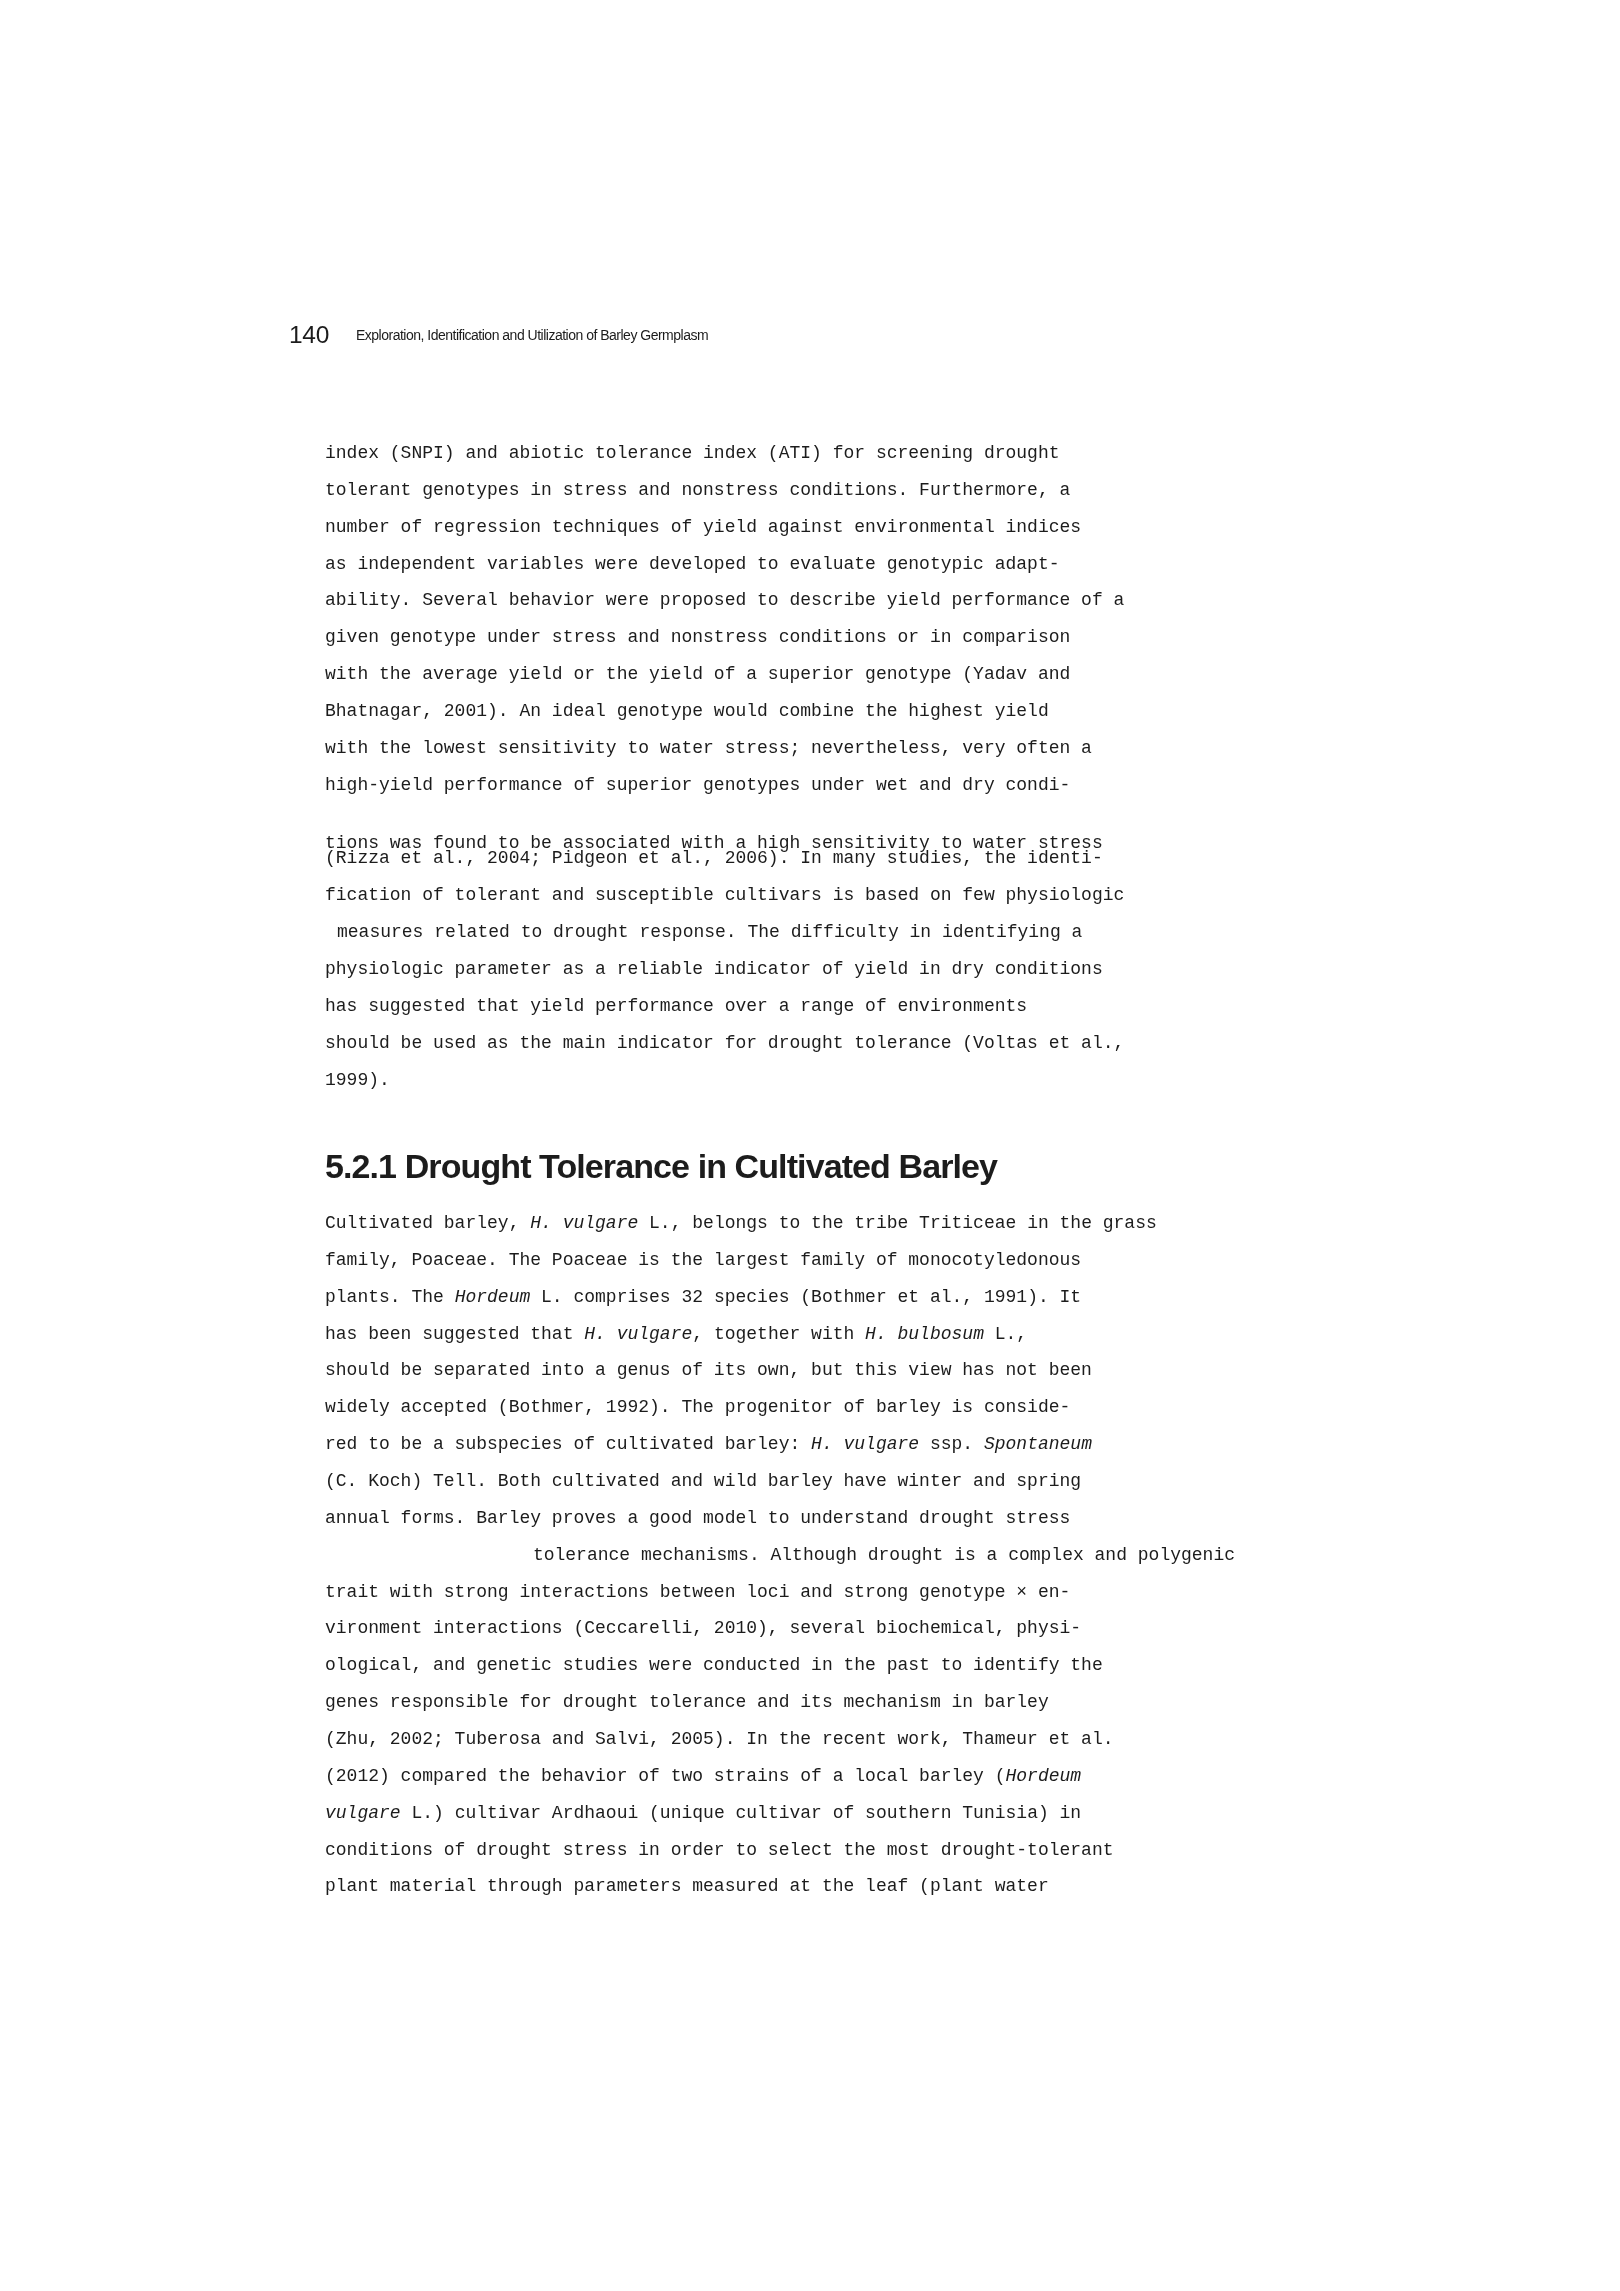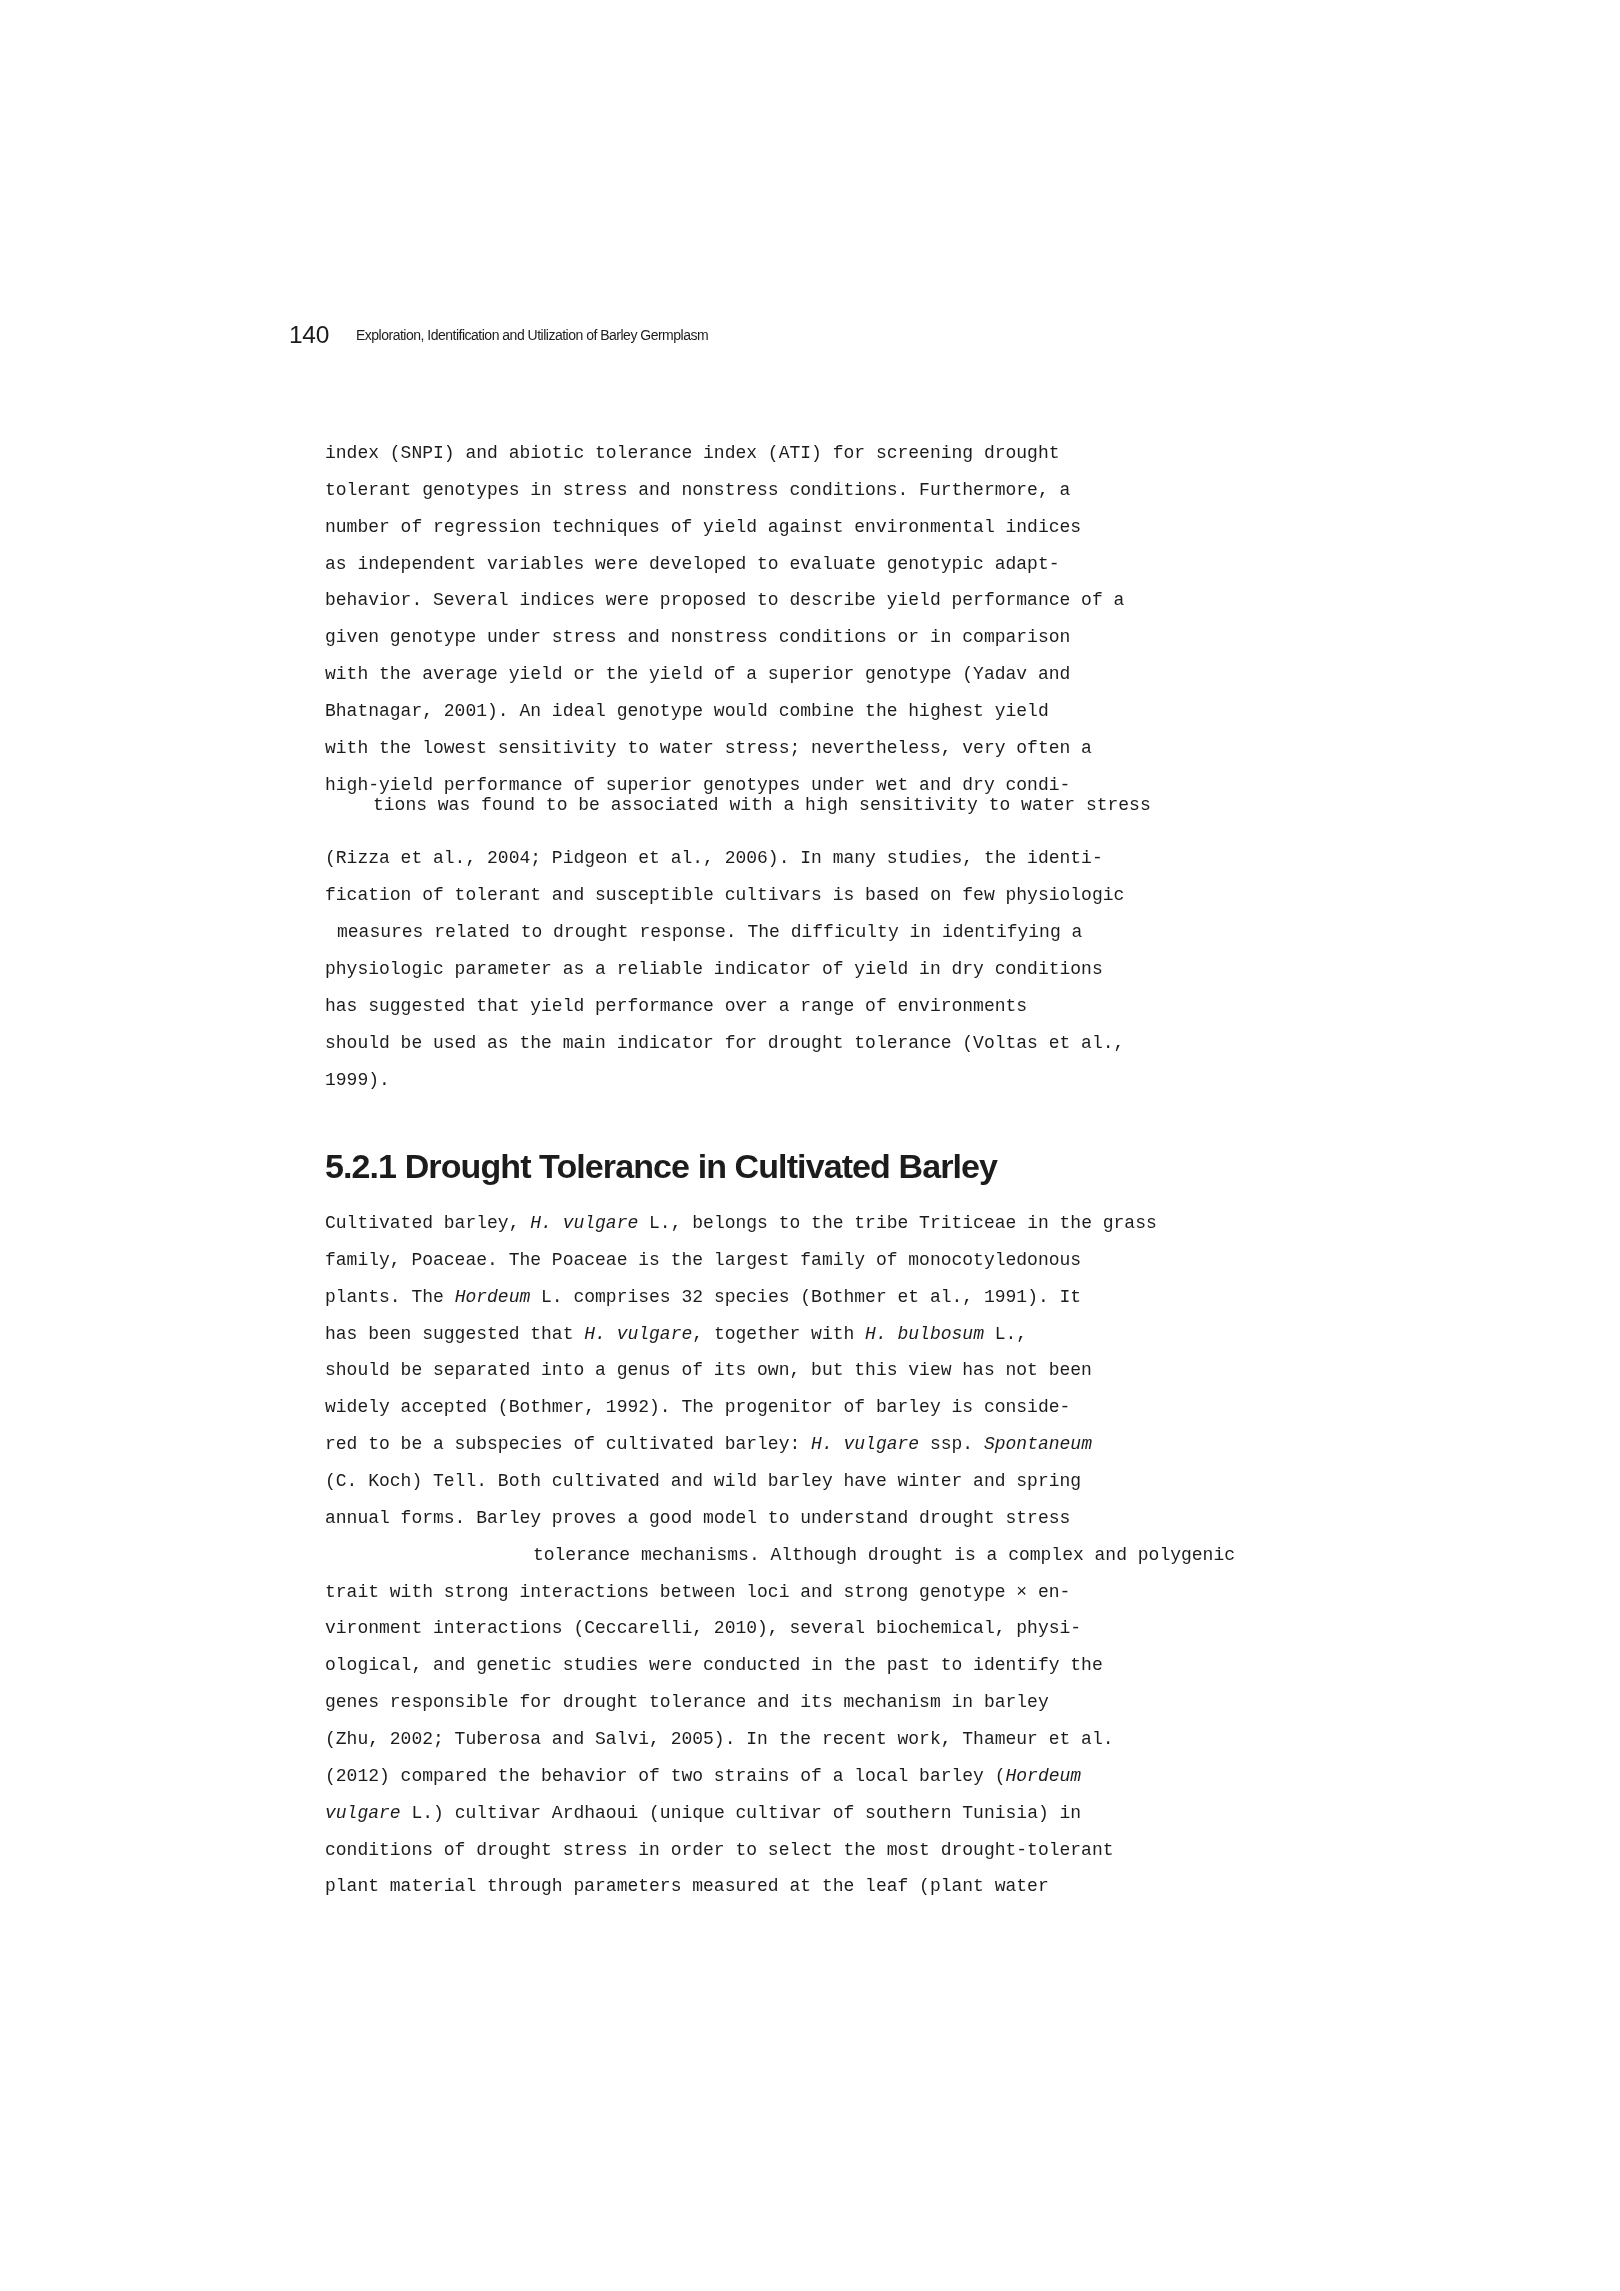--- a/index.html
+++ b/index.html
@@ -25,7 +25,7 @@
     <div class="line" style="top: 37px; word-spacing: 0px;"><span>tolerant genotypes in stress and nonstress conditions. Furthermore, a</span></div>
     <div class="line" style="top: 74px; word-spacing: 0px;"><span>number of regression techniques of yield against environmental indices</span></div>
     <div class="line" style="top: 111px; word-spacing: 0px;"><span>as independent variables were developed to evaluate genotypic adapt-</span></div>
-    <div class="line" style="top: 147px; word-spacing: 0px;"><span>behavior. Several indices were proposed to describe yield performance of a</span></div>
+    <div class="line" style="top: 147px; word-spacing: 0px;"><span>ability. Several behavior were proposed to describe yield performance of a</span></div>
     <div class="line" style="top: 184px; word-spacing: 0px;"><span>given genotype under stress and nonstress conditions or in comparison</span></div>
     <div class="line" style="top: 221px; word-spacing: 0px;"><span>with the average yield or the yield of a superior genotype (Yadav and</span></div>
     <div class="line" style="top: 258px; word-spacing: 0px;"><span>Bhatnagar, 2001). An ideal genotype would combine the highest yield</span></div>

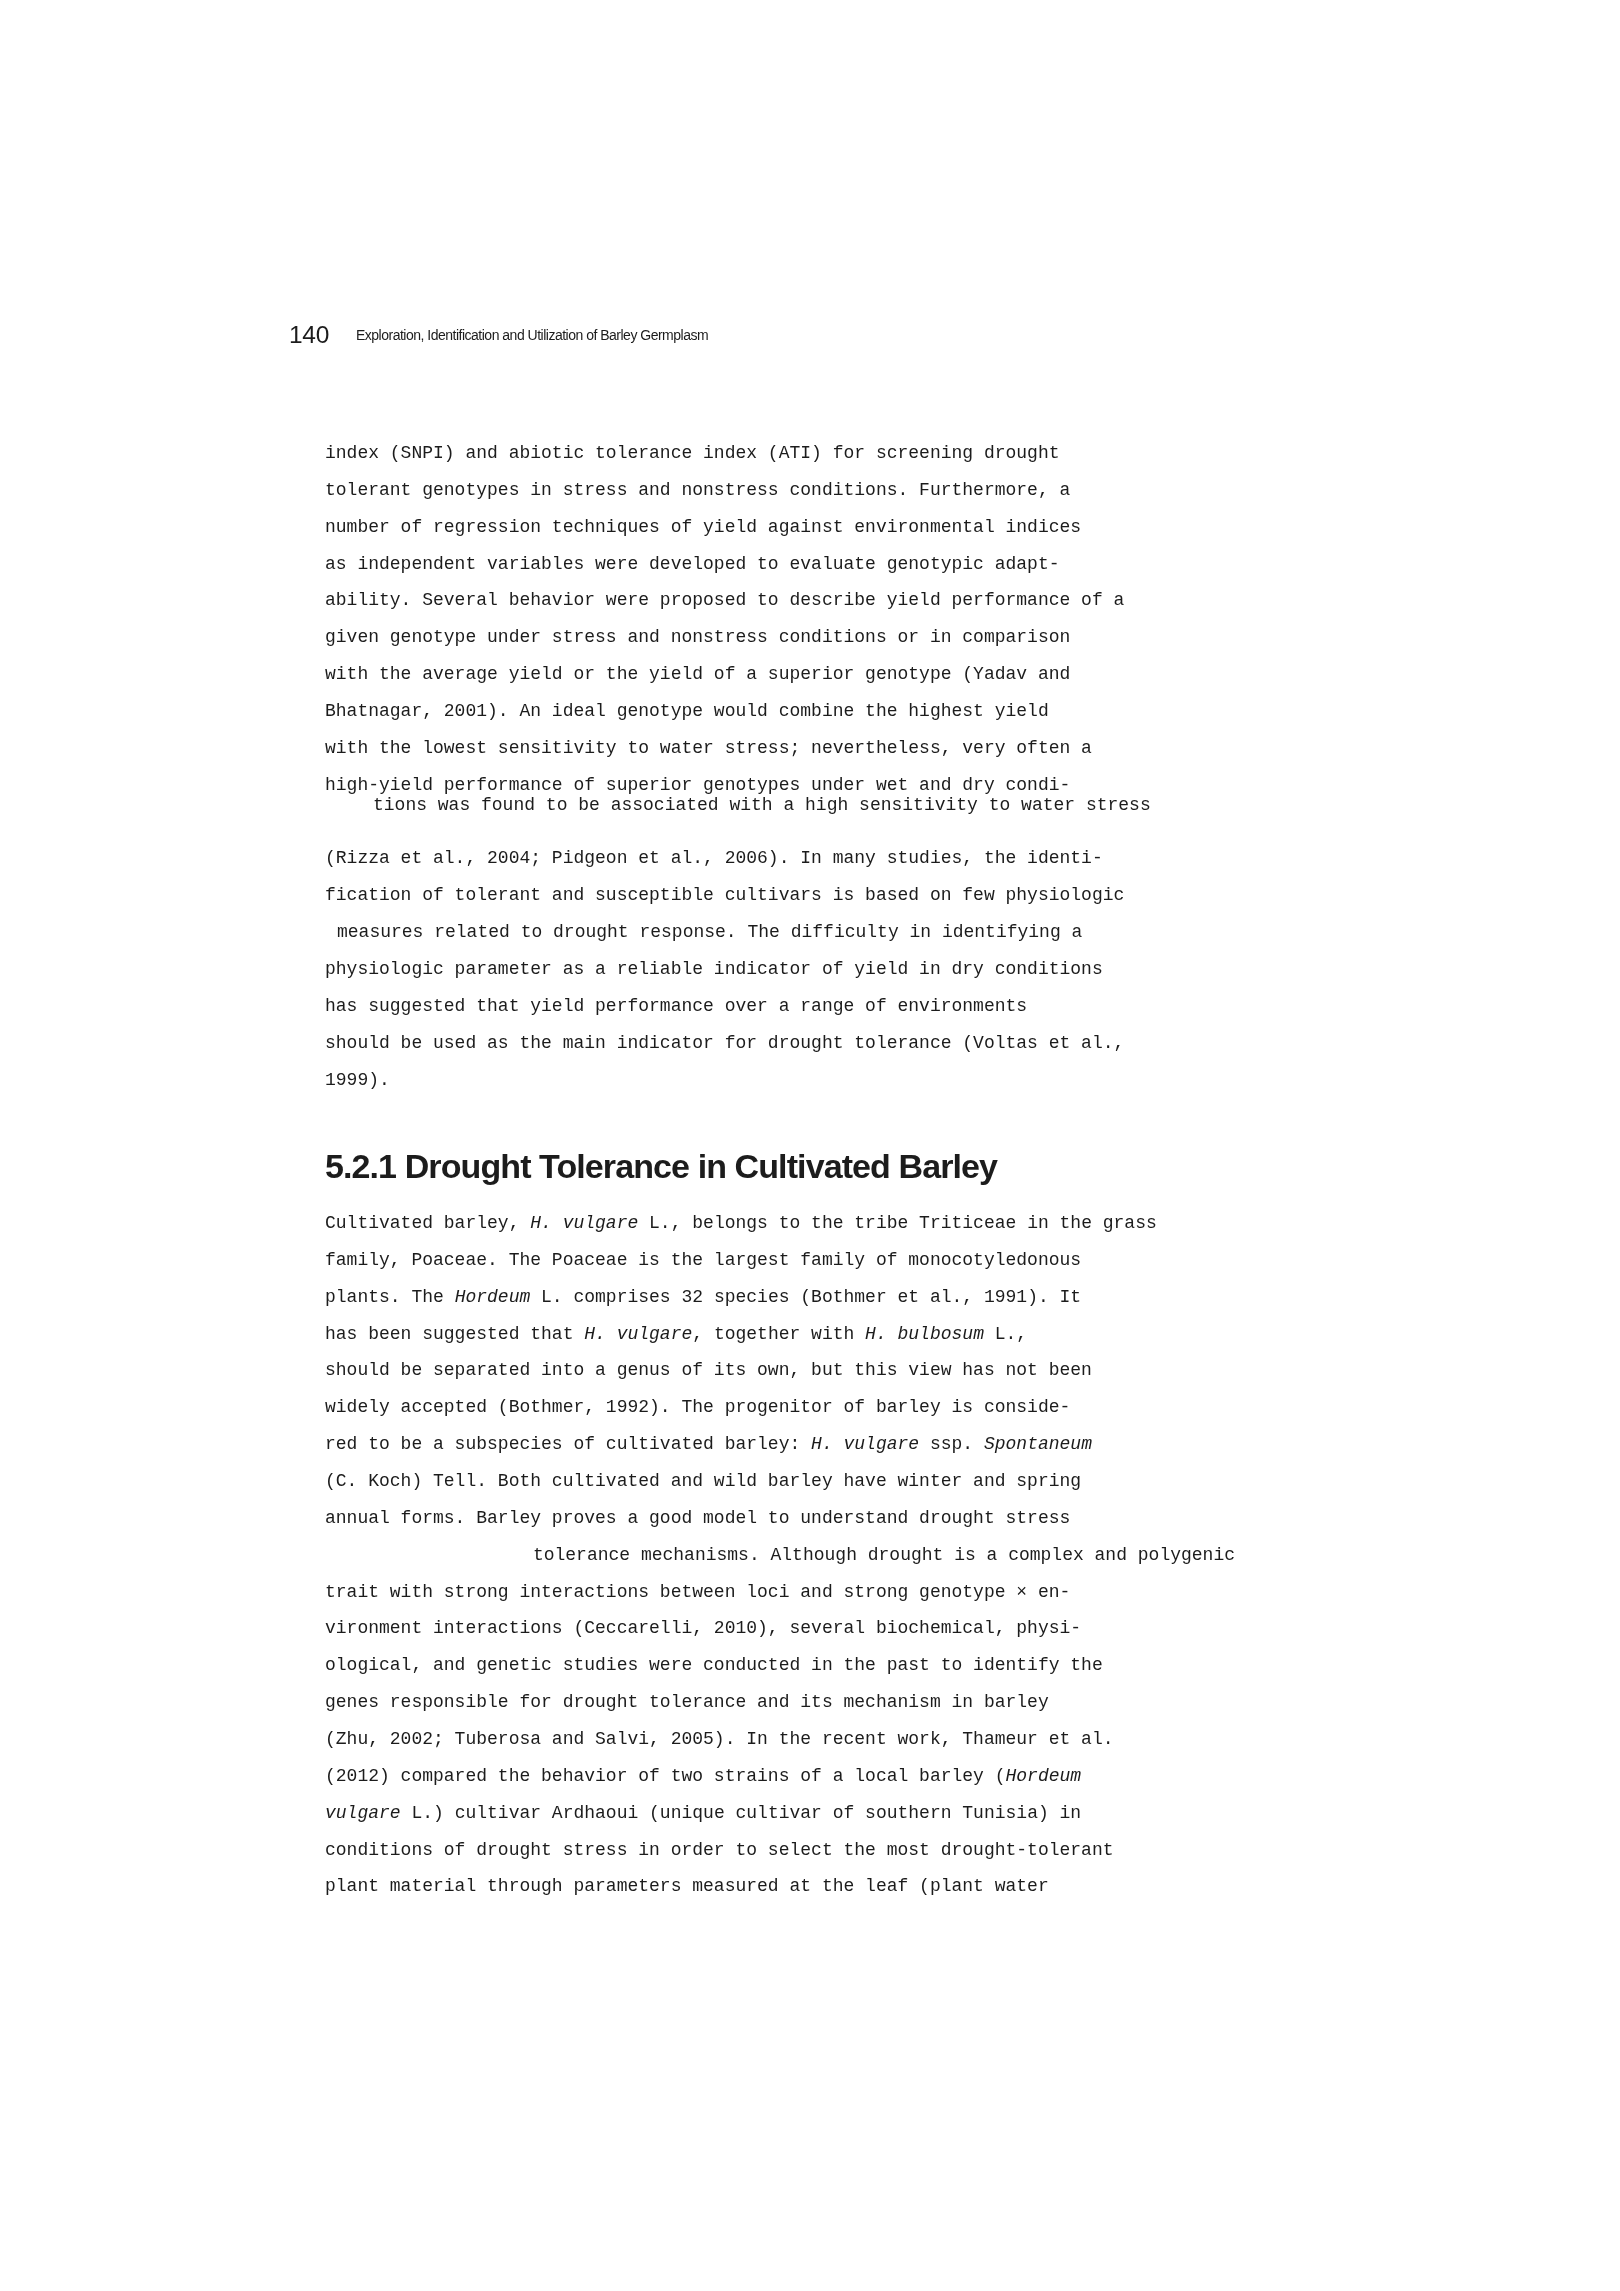--- a/index.html
+++ b/index.html
@@ -31,7 +31,7 @@
     <div class="line" style="top: 258px; word-spacing: 0px;"><span>Bhatnagar, 2001). An ideal genotype would combine the highest yield</span></div>
     <div class="line" style="top: 295px; word-spacing: 0px;"><span>with the lowest sensitivity to water stress; nevertheless, very often a</span></div>
     <div class="line" style="top: 332px; word-spacing: 0px;"><span>high-yield performance of superior genotypes under wet and dry condi-</span></div>
-    <div class="line" style="top: 352px; word-spacing: 0px; margin-left: 48px;"><span>tions was found to be associated with a high sensitivity to water stress</span></div>
+    <div class="line" style="top: 390px; word-spacing: 0px;"><span>tions was found to be associated with a high sensitivity to water stress</span></div>
     <div class="line" style="top: 405px; word-spacing: 0px;"><span>(Rizza et al., 2004; Pidgeon et al., 2006). In many studies, the identi-</span></div>
     <div class="line" style="top: 442px; word-spacing: 0px;"><span>fication of tolerant and susceptible cultivars is based on few physiologic</span></div>
     <div class="line" style="top: 479px; word-spacing: 0px; margin-left: 12px;"><span>measures related to drought response. The difficulty in identifying a</span></div>

